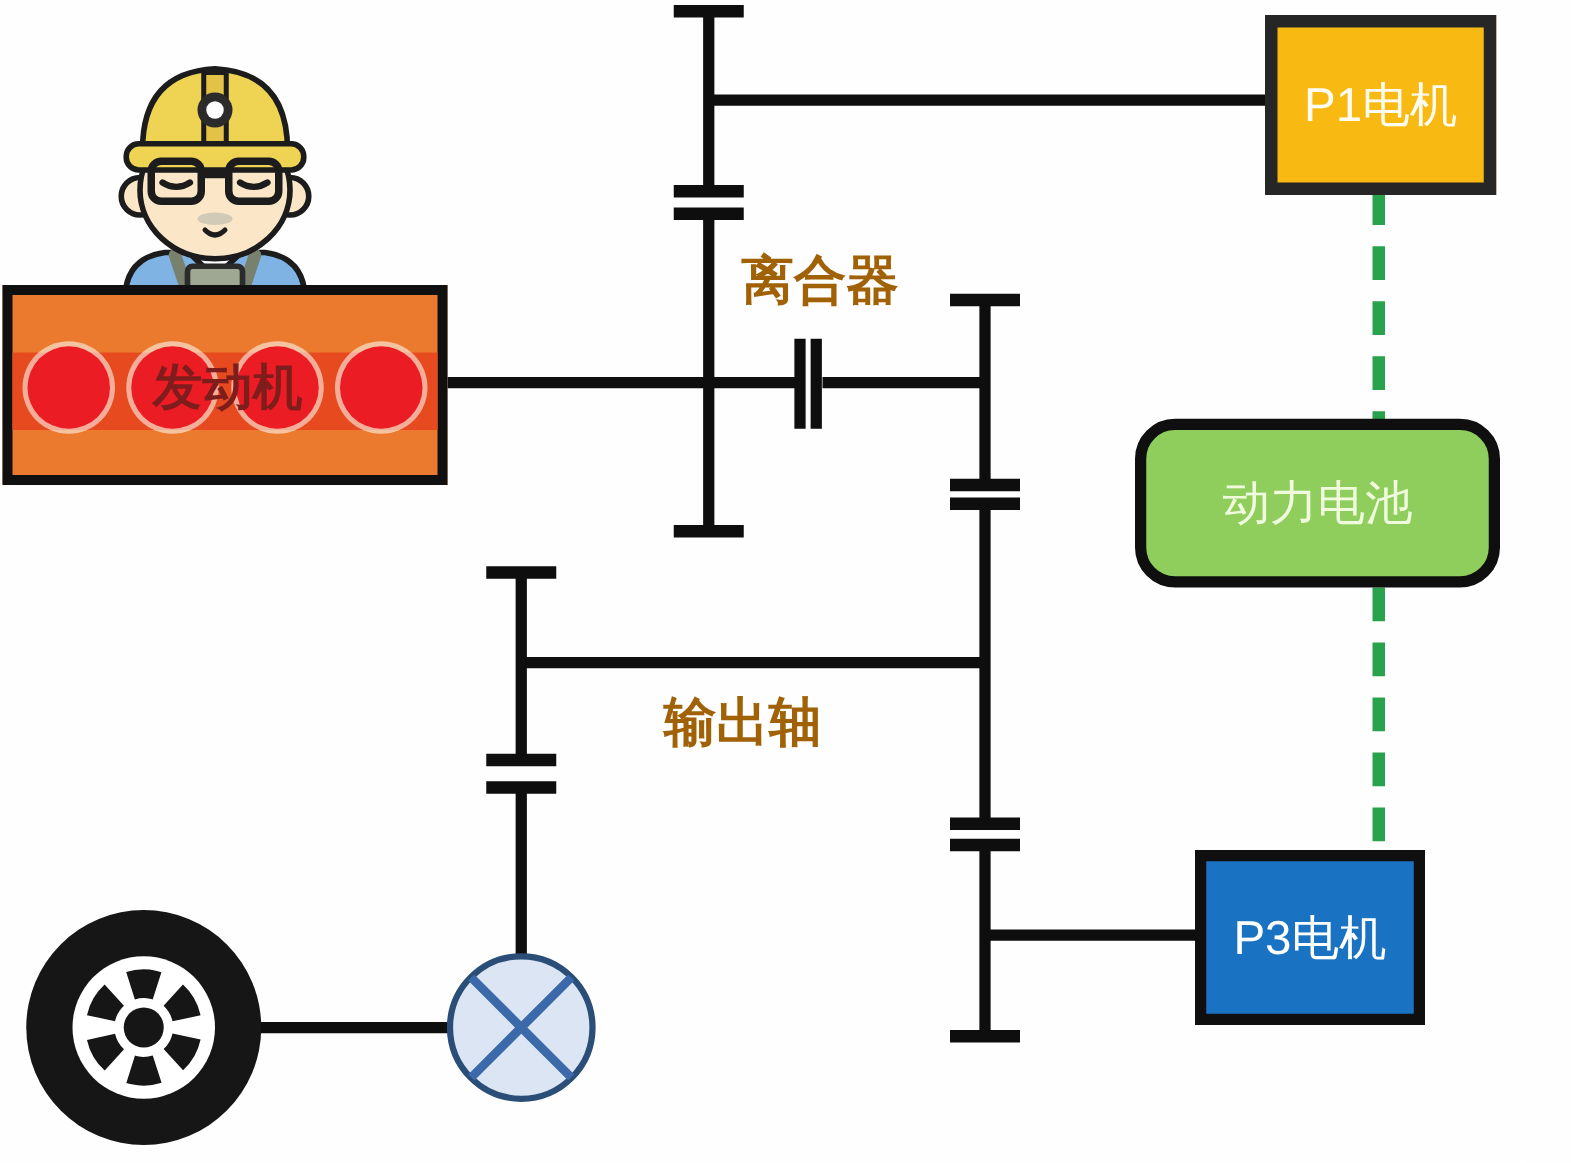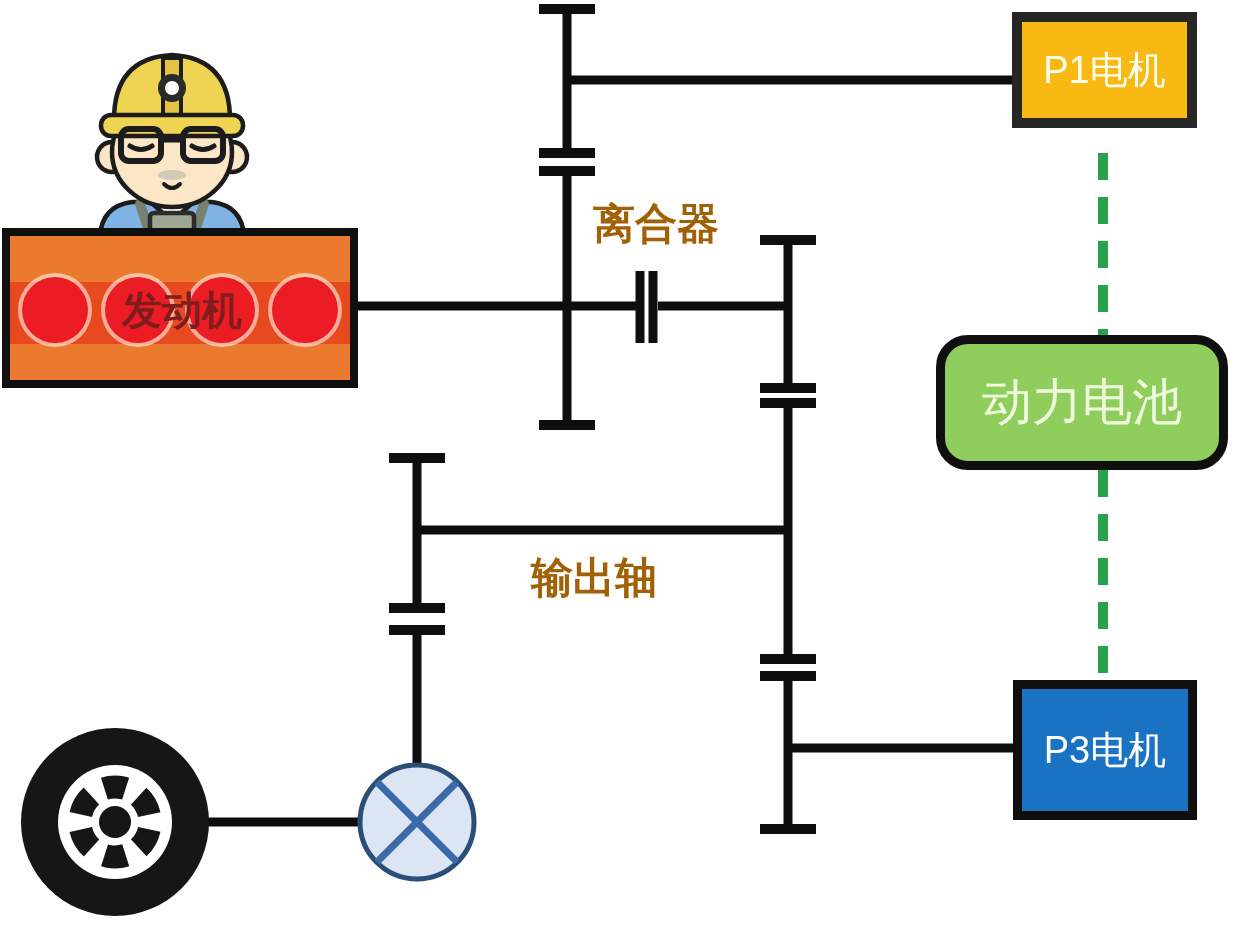--- a/index.html
+++ b/index.html
@@ -17,7 +17,7 @@
   #cyl1{left:12px;} #cyl2{left:95px;} #cyl3{left:179px;} #cyl4{left:262px;}
   #engine-label{position:absolute;left:172px;top:74px;transform:translate(-50%,-50%);
        color:#7f1d1d;font-size:40px;font-weight:700;z-index:3;}
-  #p1-box{left:1012px;top:12px;width:185px;height:116px;background:#F8BA12;border:10px solid #262626;
+  #p1-box{left:1012px;top:12px;width:185px;height:144px;background:#F8BA12;border:10px solid #262626;
        color:#FFFDF2;font-size:38px;font-weight:500;}
   #battery-box{left:936px;top:335px;width:292px;height:135px;background:#8FCD5C;border:9px solid #0F0F0F;
        border-radius:32px;color:#EFFBDC;font-size:50px;font-weight:500;}

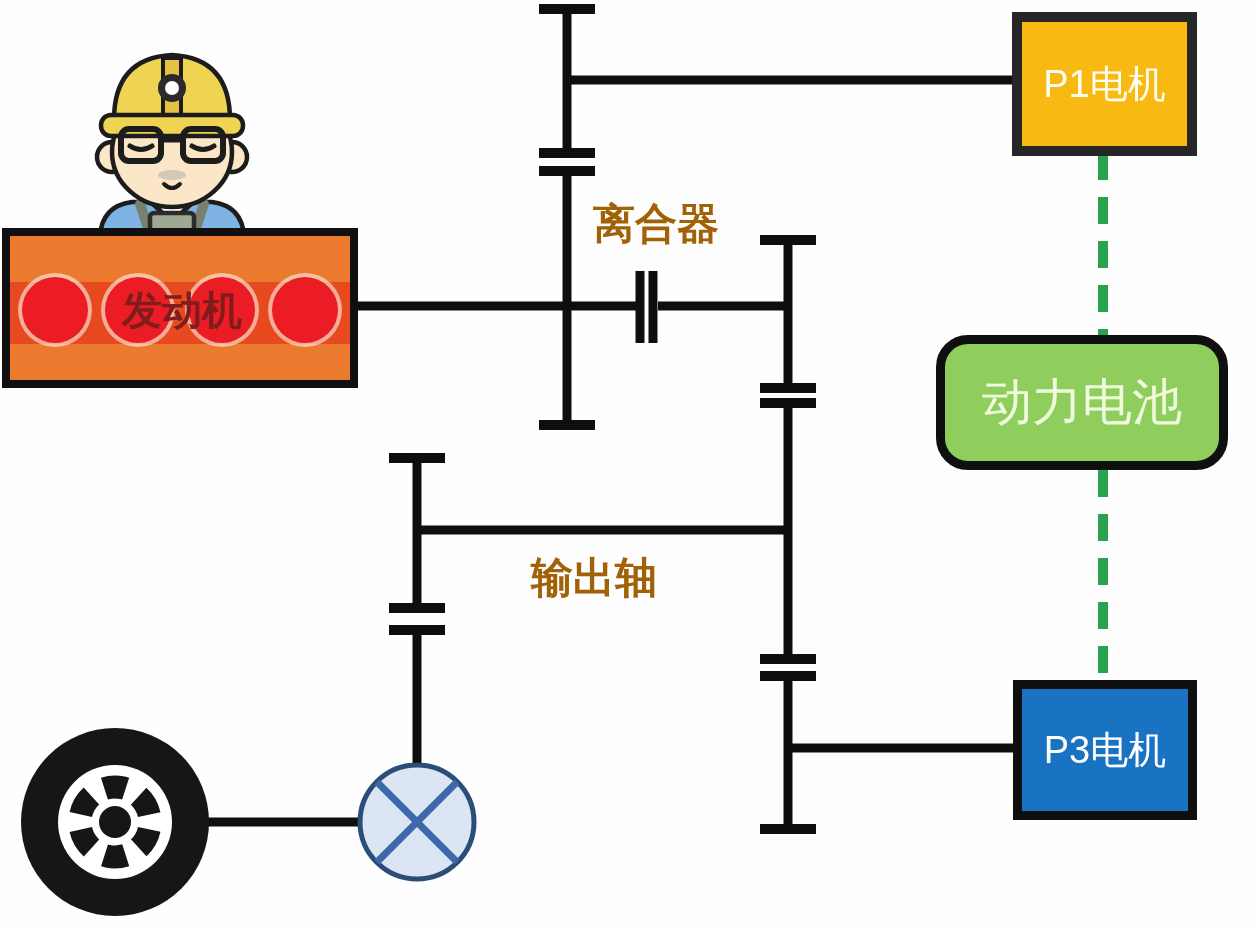--- a/index.html
+++ b/index.html
@@ -19,8 +19,8 @@
        color:#7f1d1d;font-size:40px;font-weight:700;z-index:3;}
   #p1-box{left:1012px;top:12px;width:185px;height:144px;background:#F8BA12;border:10px solid #262626;
        color:#FFFDF2;font-size:38px;font-weight:500;}
-  #battery-box{left:936px;top:335px;width:292px;height:135px;background:#8FCD5C;border:9px solid #0F0F0F;
-       border-radius:32px;color:#EFFBDC;font-size:50px;font-weight:500;}
+  #battery-box{left:908px;top:335px;width:292px;height:135px;background:#8FCD5C;border:9px solid #0F0F0F;
+       border-radius:32px;color:#EFFBDC;font-size:38px;font-weight:500;}
   #p3-box{left:1013px;top:680px;width:184px;height:140px;background:#1A73C2;border:9px solid #0F0F0F;
        color:#FFFFFF;font-size:38px;font-weight:500;}
   .shaft-label{position:absolute;z-index:2;transform:translate(-50%,-50%);

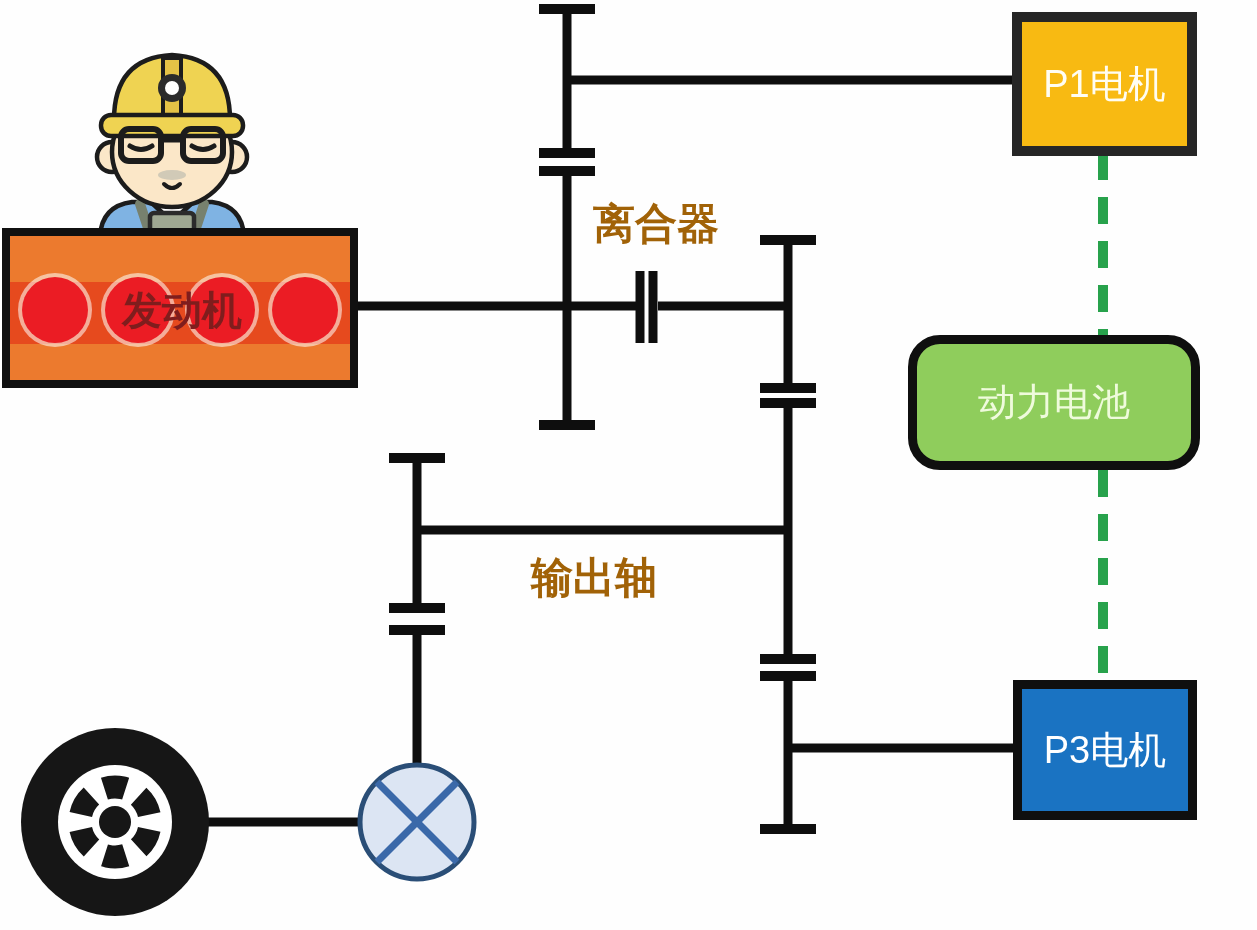--- a/index.html
+++ b/index.html
@@ -21,7 +21,7 @@
        color:#FFFDF2;font-size:38px;font-weight:500;}
   #battery-box{left:908px;top:335px;width:292px;height:135px;background:#8FCD5C;border:9px solid #0F0F0F;
        border-radius:32px;color:#EFFBDC;font-size:38px;font-weight:500;}
-  #p3-box{left:1013px;top:680px;width:184px;height:140px;background:#1A73C2;border:9px solid #0F0F0F;
+  #p3-box{left:956px;top:680px;width:184px;height:140px;background:#1A73C2;border:9px solid #0F0F0F;
        color:#FFFFFF;font-size:38px;font-weight:500;}
   .shaft-label{position:absolute;z-index:2;transform:translate(-50%,-50%);
        color:#a16207;font-size:42px;font-weight:600;white-space:nowrap;}

